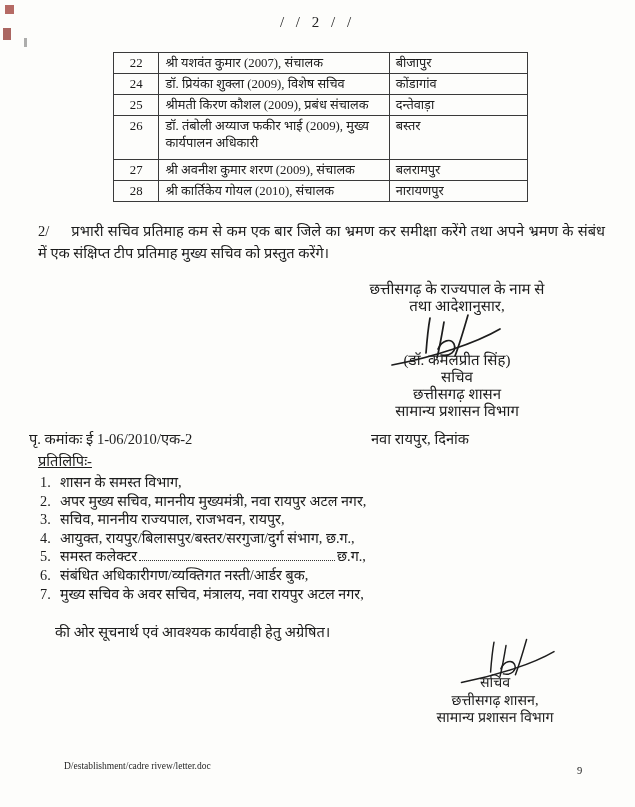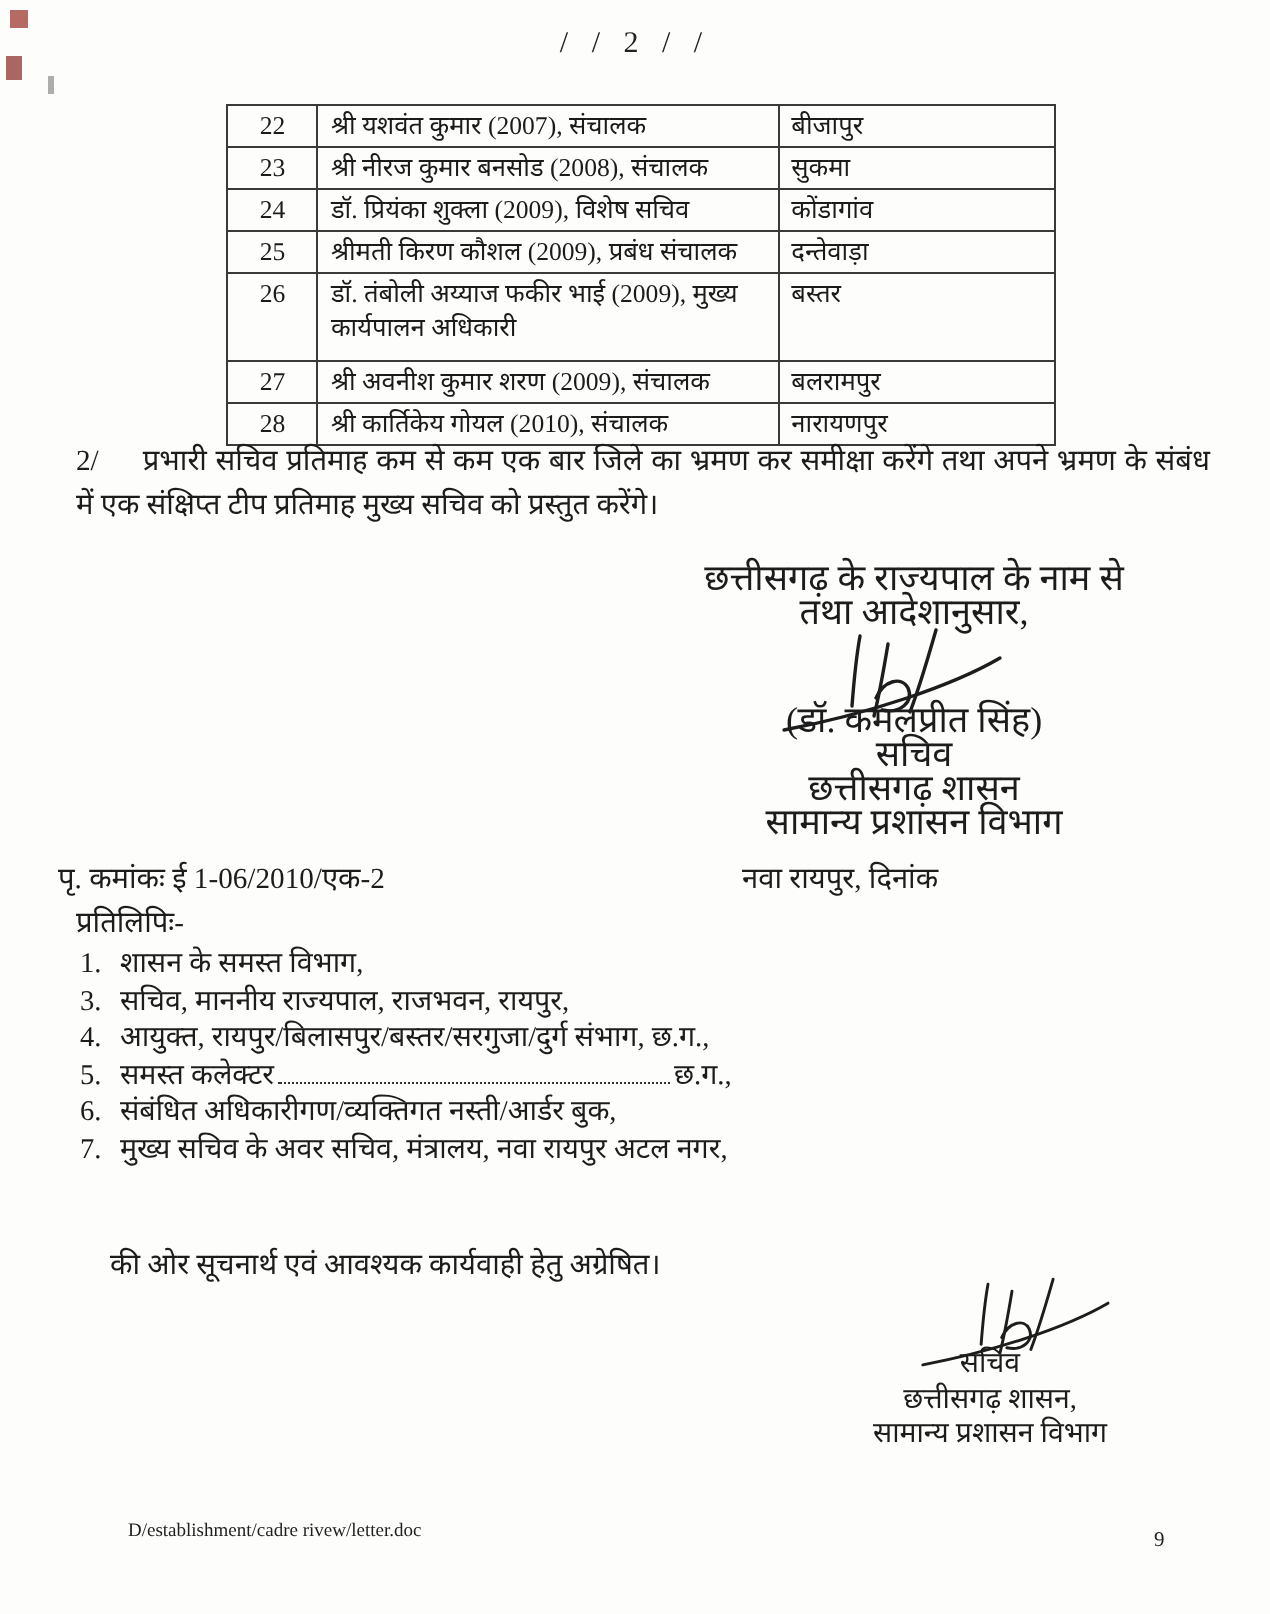--- a/index.html
+++ b/index.html
@@ -86,11 +86,6 @@
         <td class="c-dist">बीजापुर</td>
       </tr>
       <tr>
-        <td class="c-no">23</td>
-        <td class="c-name">श्री नीरज कुमार बनसोड (2008), संचालक</td>
-        <td class="c-dist">सुकमा</td>
-      </tr>
-      <tr>
         <td class="c-no">24</td>
         <td class="c-name">डॉ. प्रियंका शुक्ला (2009), विशेष सचिव</td>
         <td class="c-dist">कोंडागांव</td>

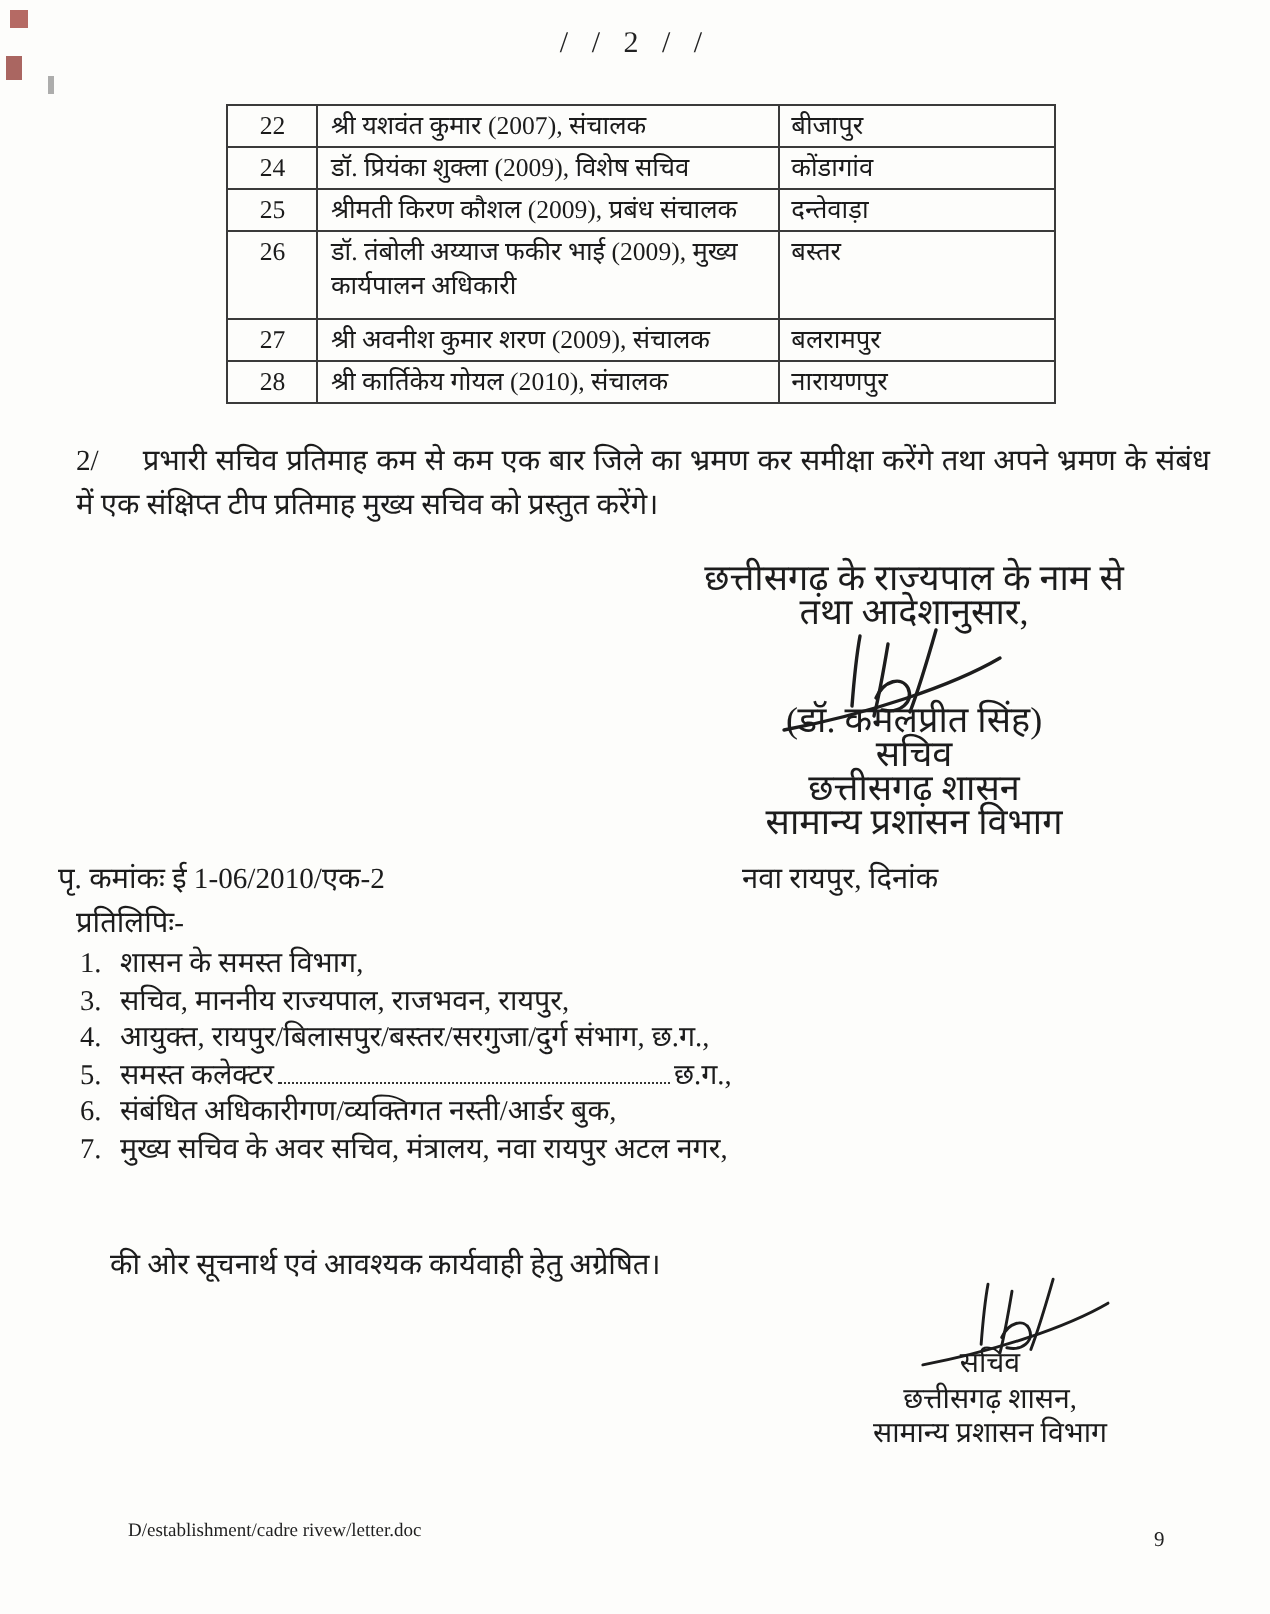--- a/index.html
+++ b/index.html
@@ -40,7 +40,7 @@
 
   .sig1{
     position:absolute;left:328px;top:281px;width:258px;text-align:center;
-    font-size:18px;line-height:17px;
+    font-size:15px;line-height:17px;
   }
   .sig-area{position:relative;height:37px;}
   .sig-svg1{position:absolute;left:60px;top:-2px;width:140px;height:54px;z-index:2;}

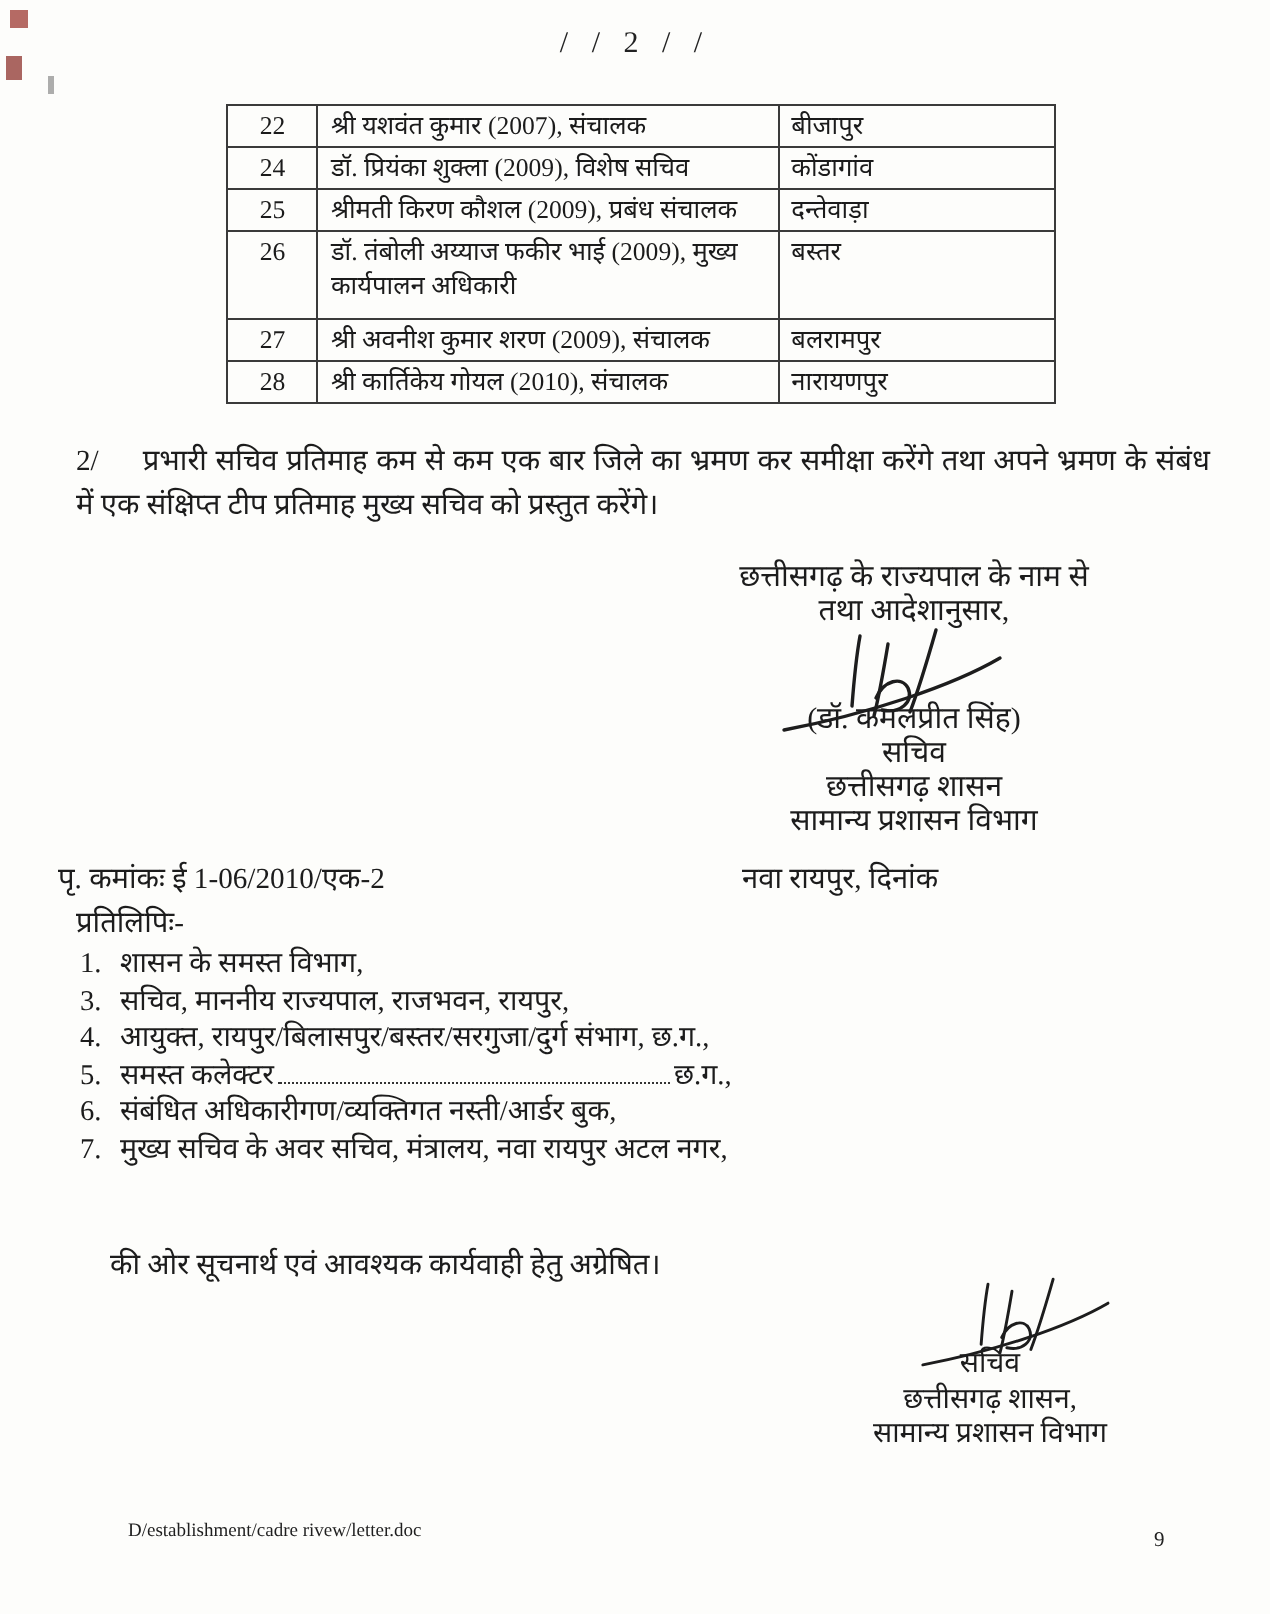--- a/index.html
+++ b/index.html
@@ -49,7 +49,7 @@
   .ref-place{position:absolute;left:342px;top:0;}
 
   .copies-head{
-    position:absolute;left:38px;top:450px;font-size:14.6px;
+    position:absolute;left:38px;top:450px;font-size:14.6px;text-decoration:underline;
   }
   .copies{position:absolute;left:40px;top:473px;width:560px;font-size:14.3px;line-height:18.6px;}
   .citem .num{display:inline-block;min-width:16px;margin-right:4px;}

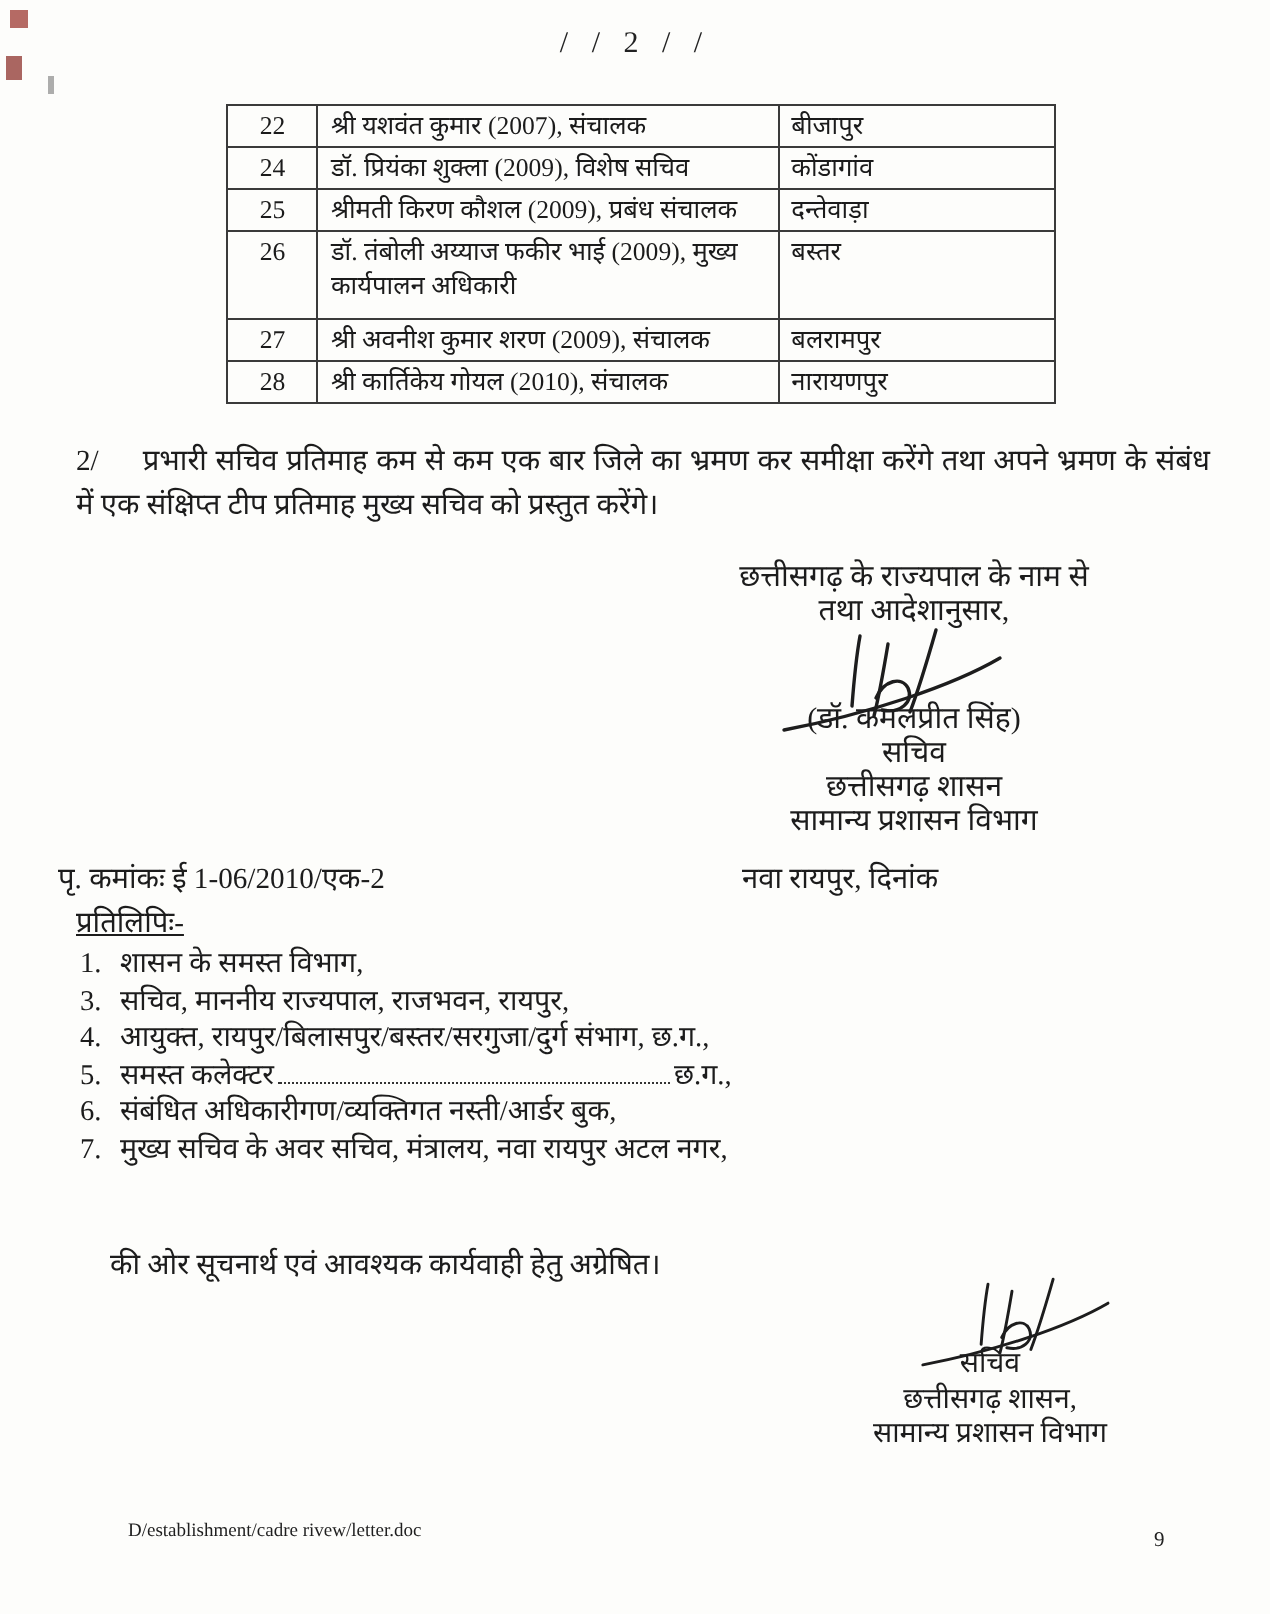--- a/index.html
+++ b/index.html
@@ -144,6 +144,7 @@
 
   <div class="copies">
     <div class="citem"><span class="num">1.</span><span>शासन के समस्त विभाग,</span></div>
+    <div class="citem"><span class="num">2.</span><span>अपर मुख्य सचिव, माननीय मुख्यमंत्री, नवा रायपुर अटल नगर,</span></div>
     <div class="citem"><span class="num">3.</span><span>सचिव, माननीय राज्यपाल, राजभवन, रायपुर,</span></div>
     <div class="citem"><span class="num">4.</span><span>आयुक्त, रायपुर/बिलासपुर/बस्तर/सरगुजा/दुर्ग संभाग, छ.ग.,</span></div>
     <div class="citem"><span class="num">5.</span><span>समस्त कलेक्टर</span><span class="dots"></span><span>छ.ग.,</span></div>

